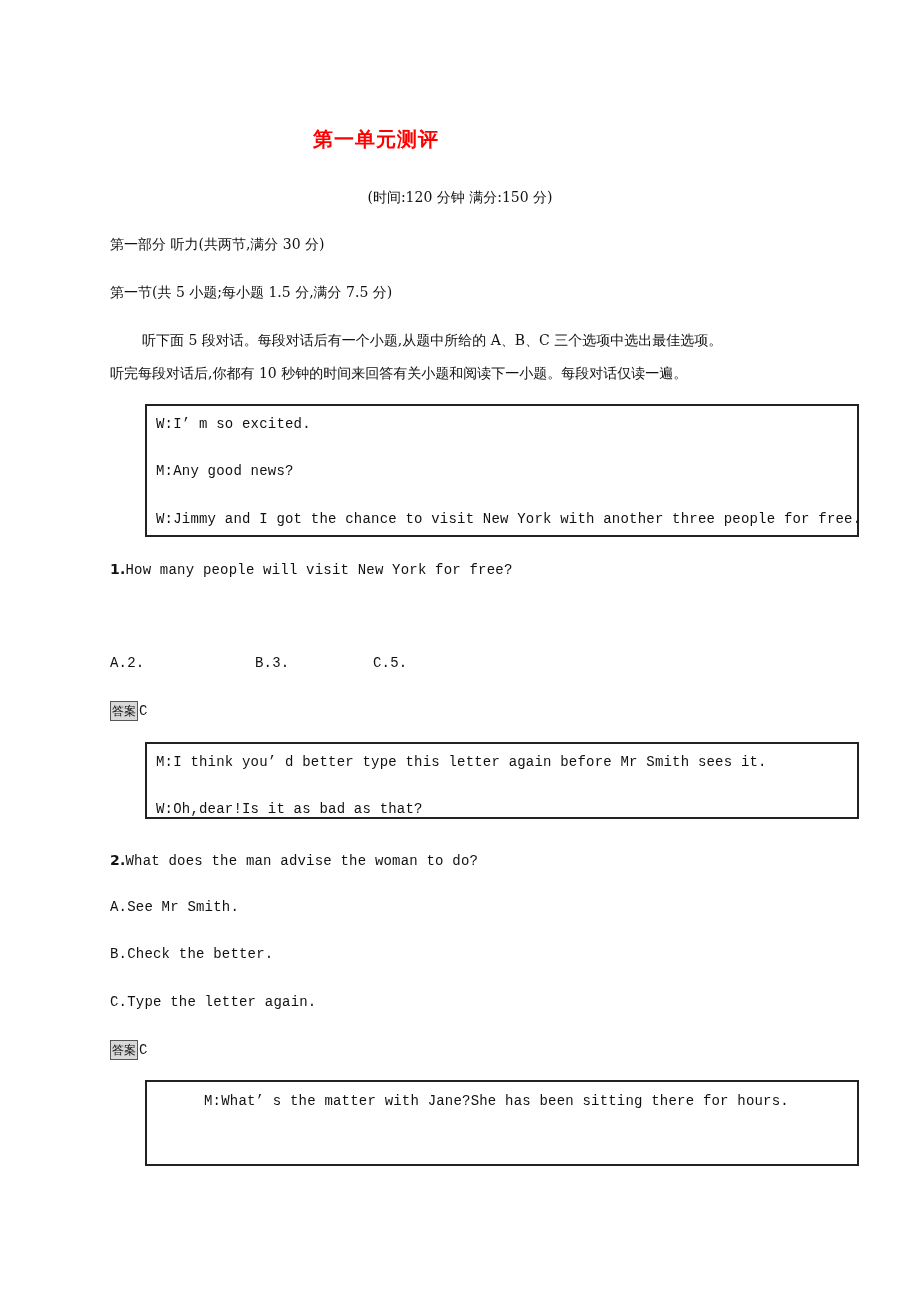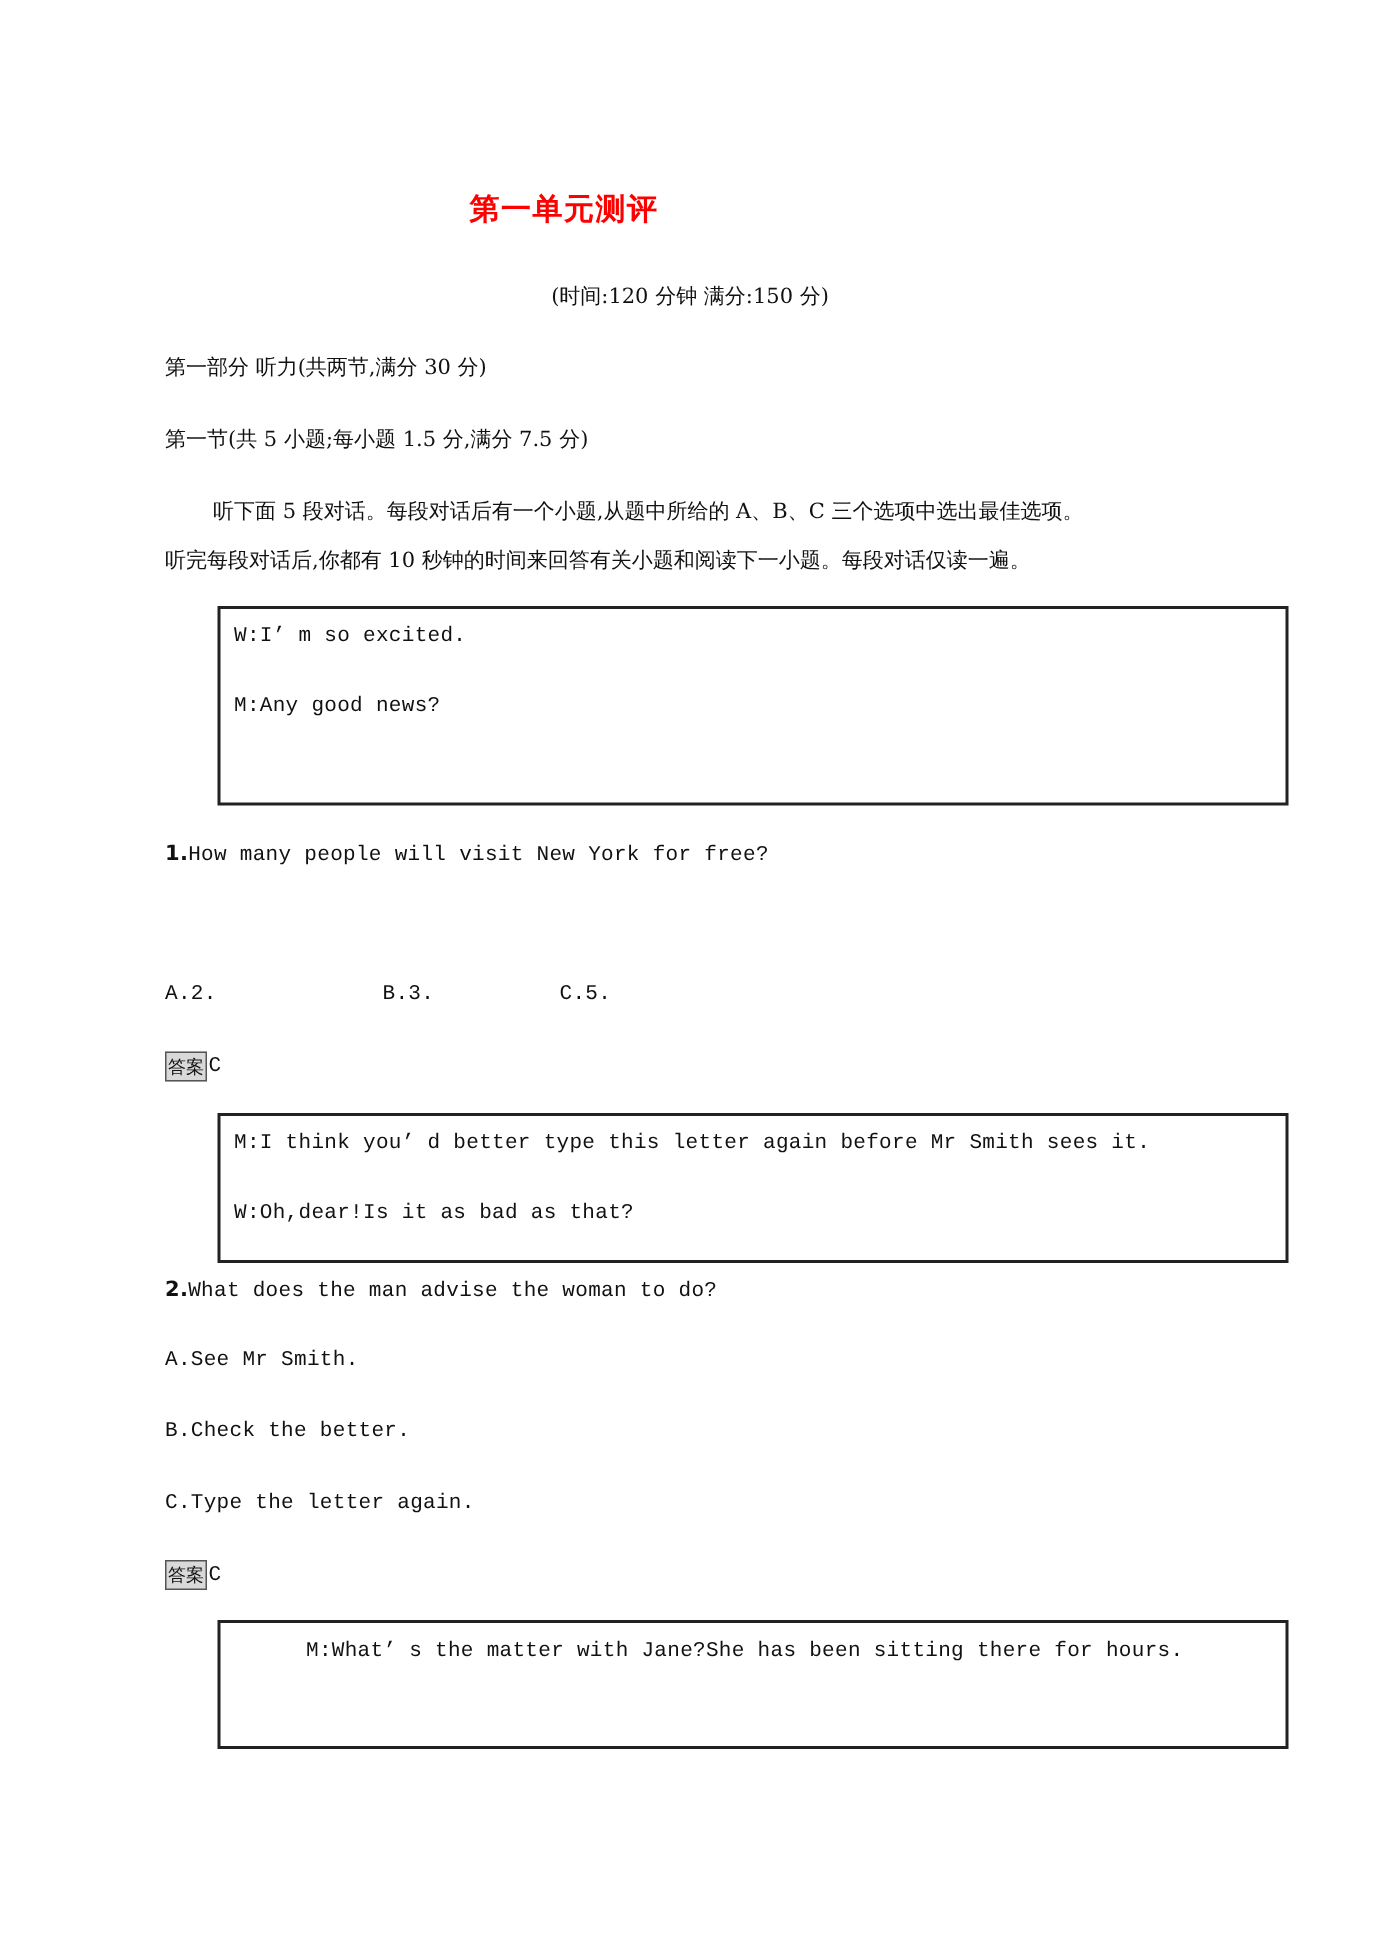--- a/index.html
+++ b/index.html
@@ -86,6 +86,7 @@
 <div class="box" style="top:404px; height:133px;">
   <div class="box-line mono" style="top:10px;">W:I’ m so excited.</div>
   <div class="box-line mono" style="top:57px;">M:Any good news?</div>
+  <div class="box-line mono" style="top:105px;">W:Jimmy and I got the chance to visit New York with another three people for free.</div>
 </div>
 
 <div class="abs mono" style="left:110px; top:561px;">

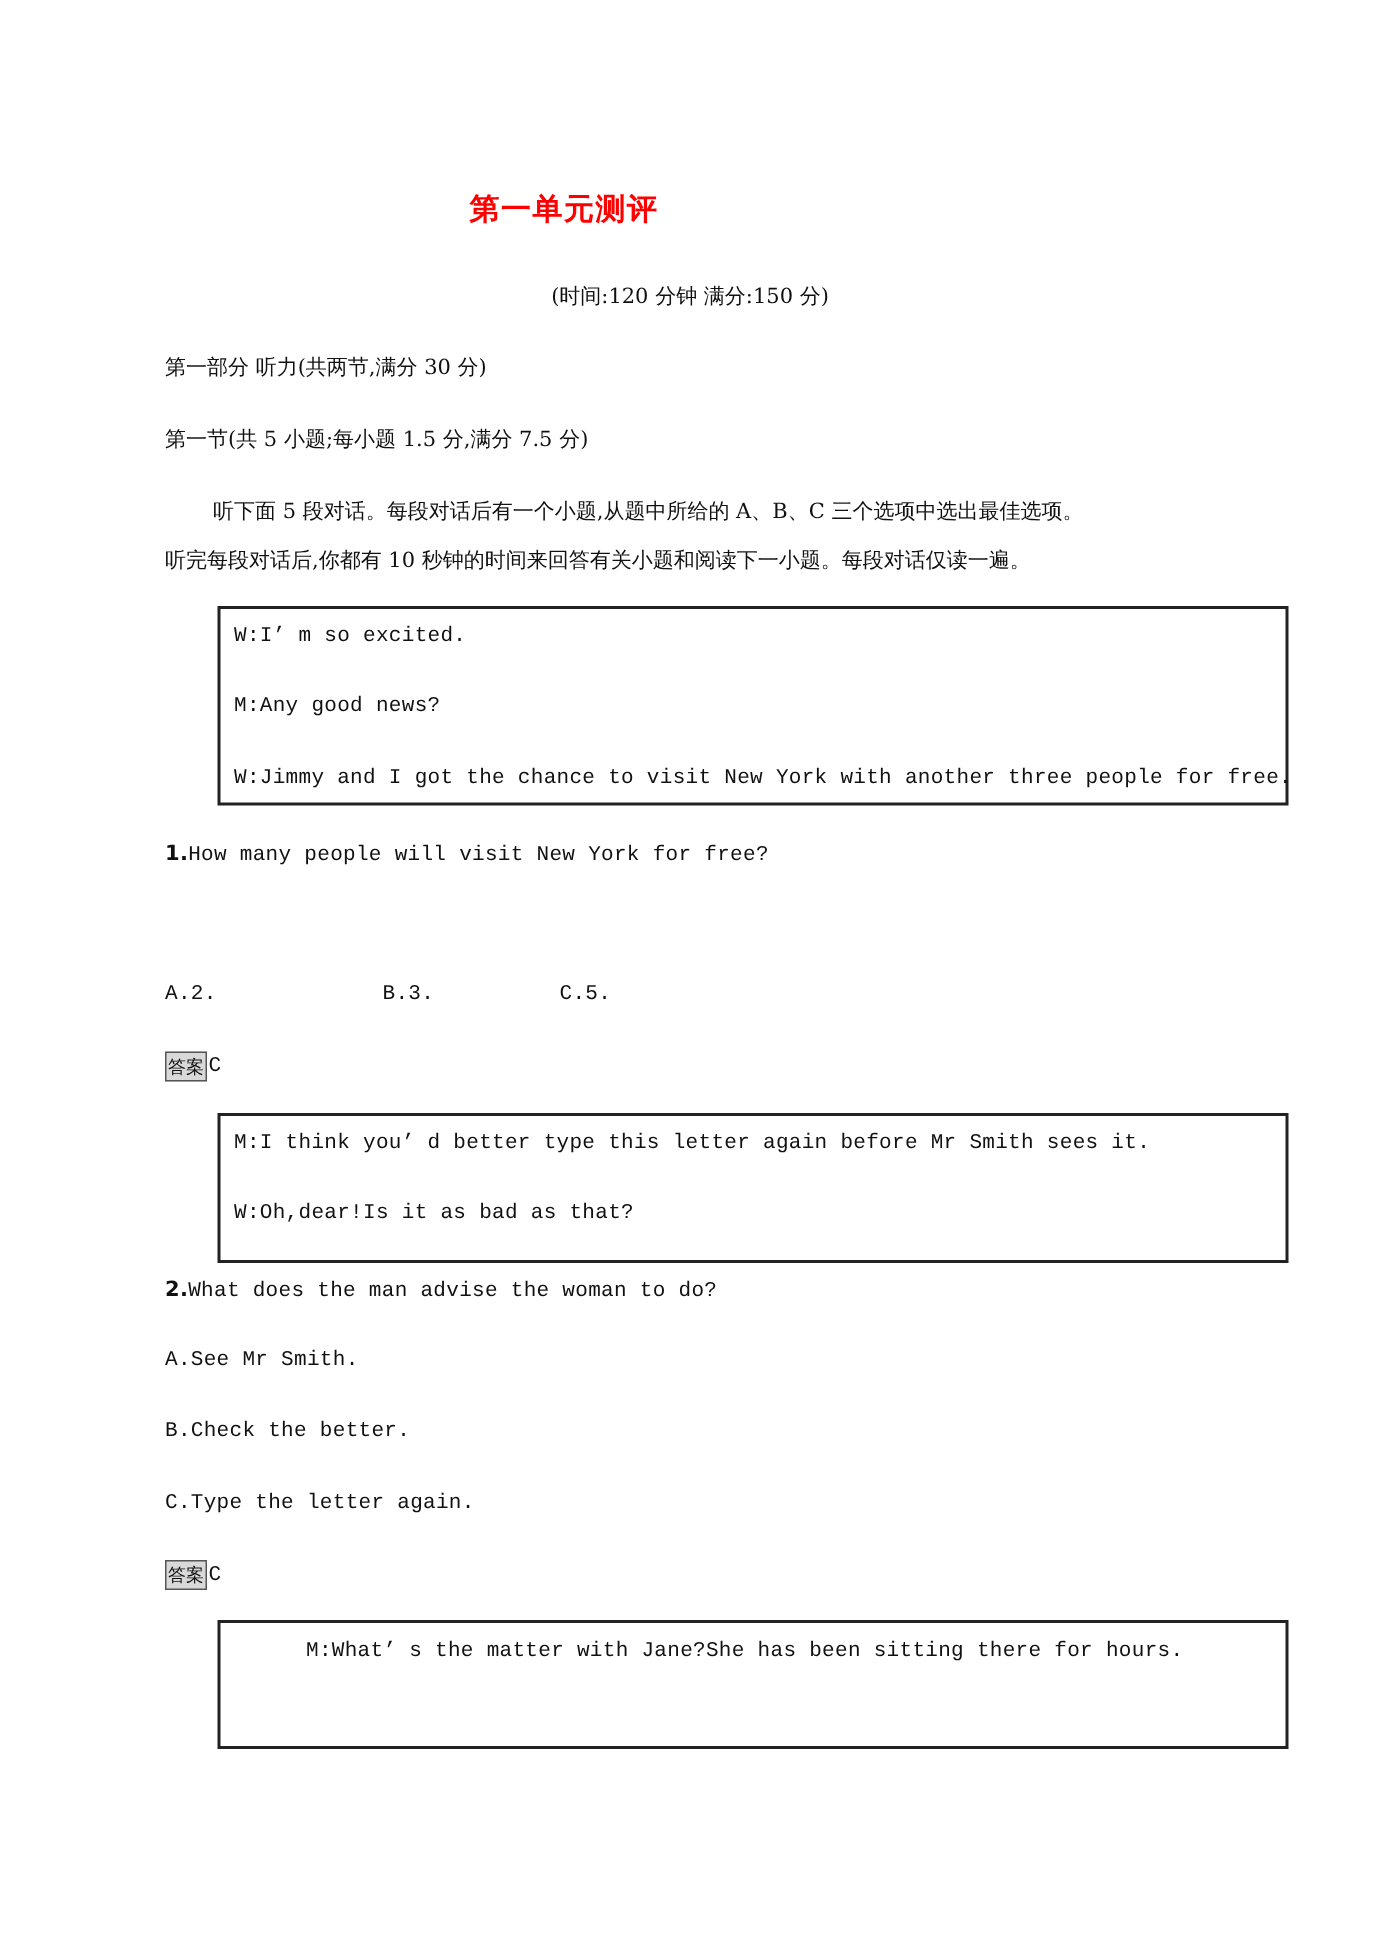--- a/index.html
+++ b/index.html
@@ -99,7 +99,7 @@
   <span class="answer-badge cn">答案</span><span class="answer-value">C</span>
 </div>
 
-<div class="box" style="top:742px; height:100px;">
+<div class="box" style="top:742px; height:77px;">
   <div class="box-line mono" style="top:10px;">M:I think you’ d better type this letter again before Mr Smith sees it.</div>
   <div class="box-line mono" style="top:57px;">W:Oh,dear!Is it as bad as that?</div>
 </div>

